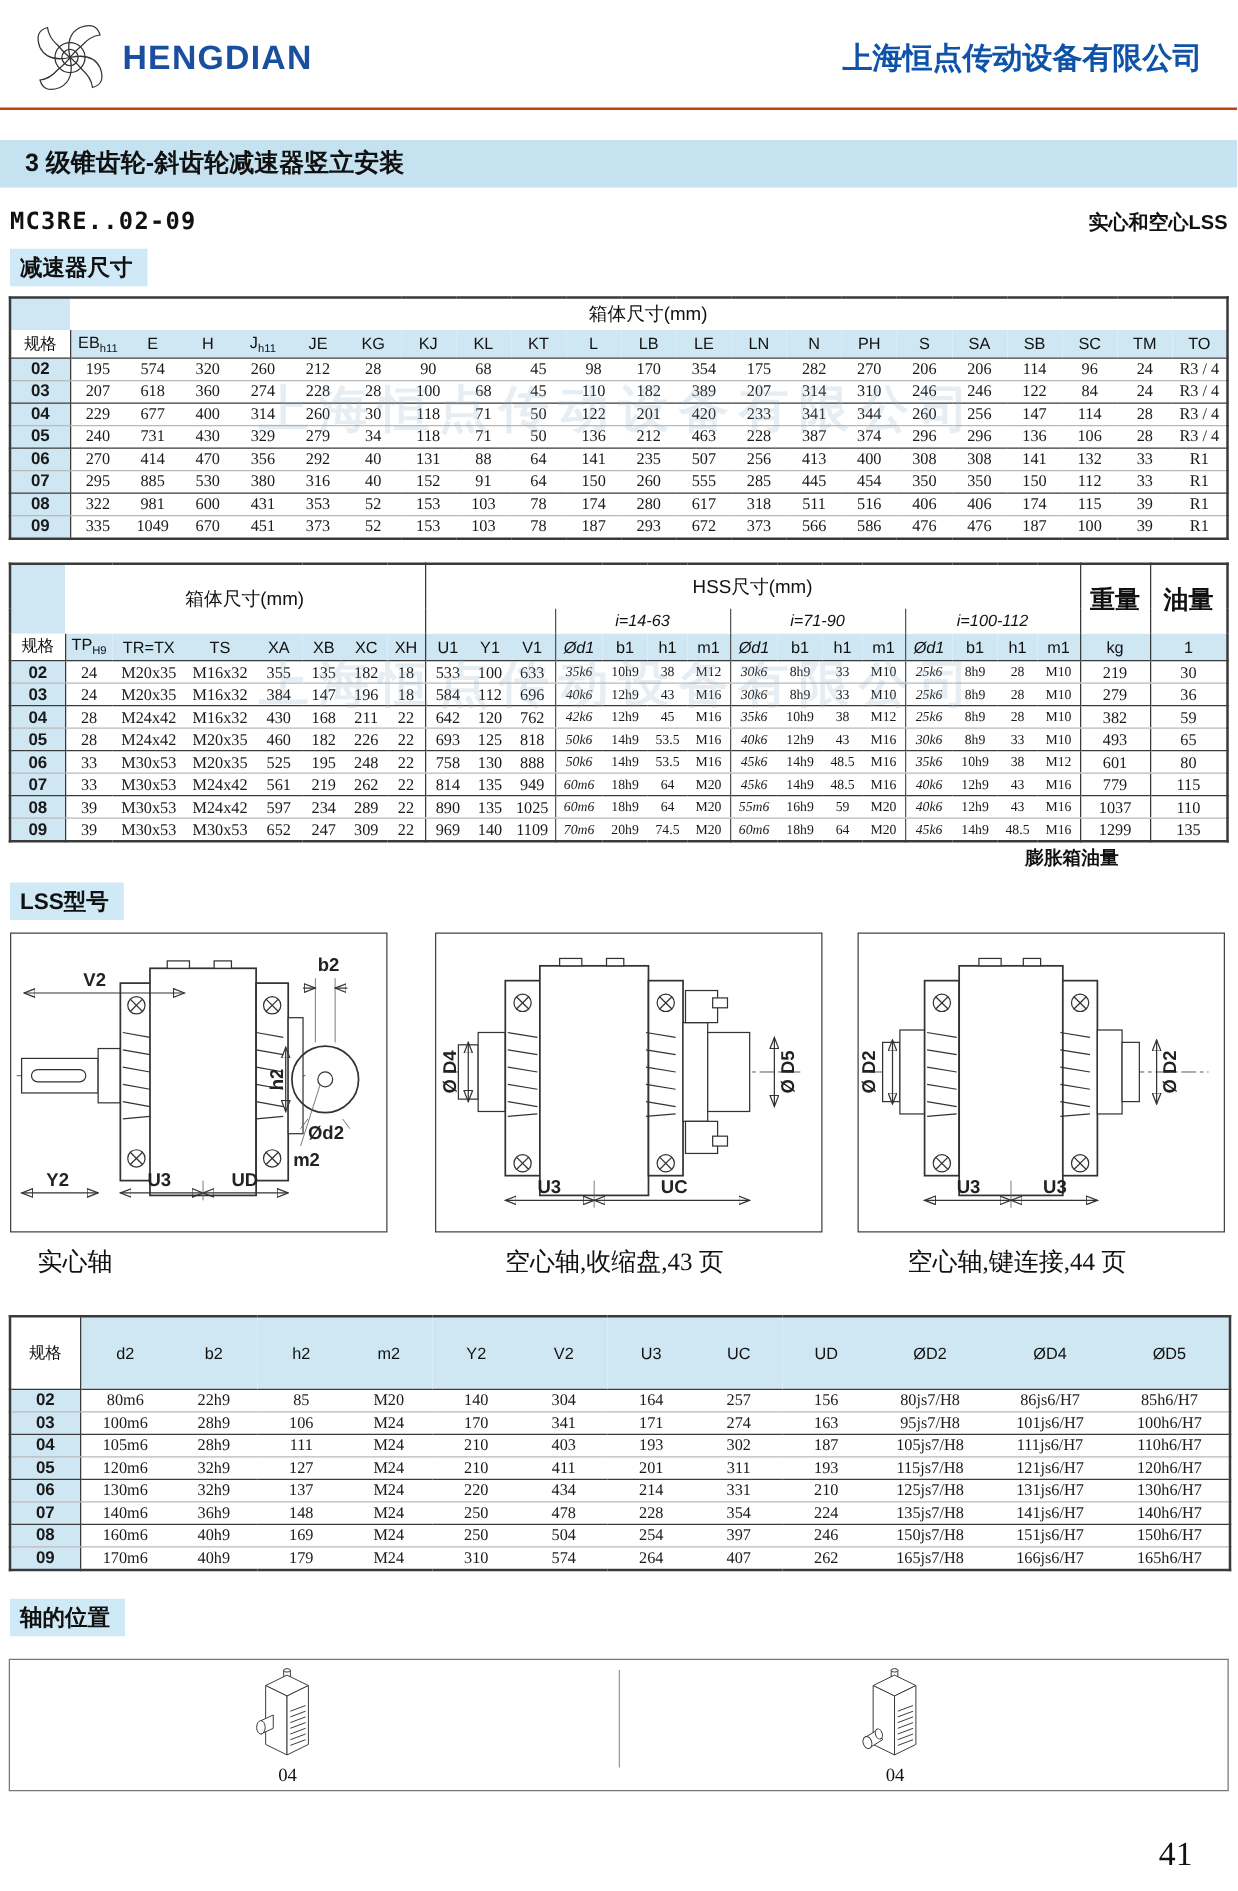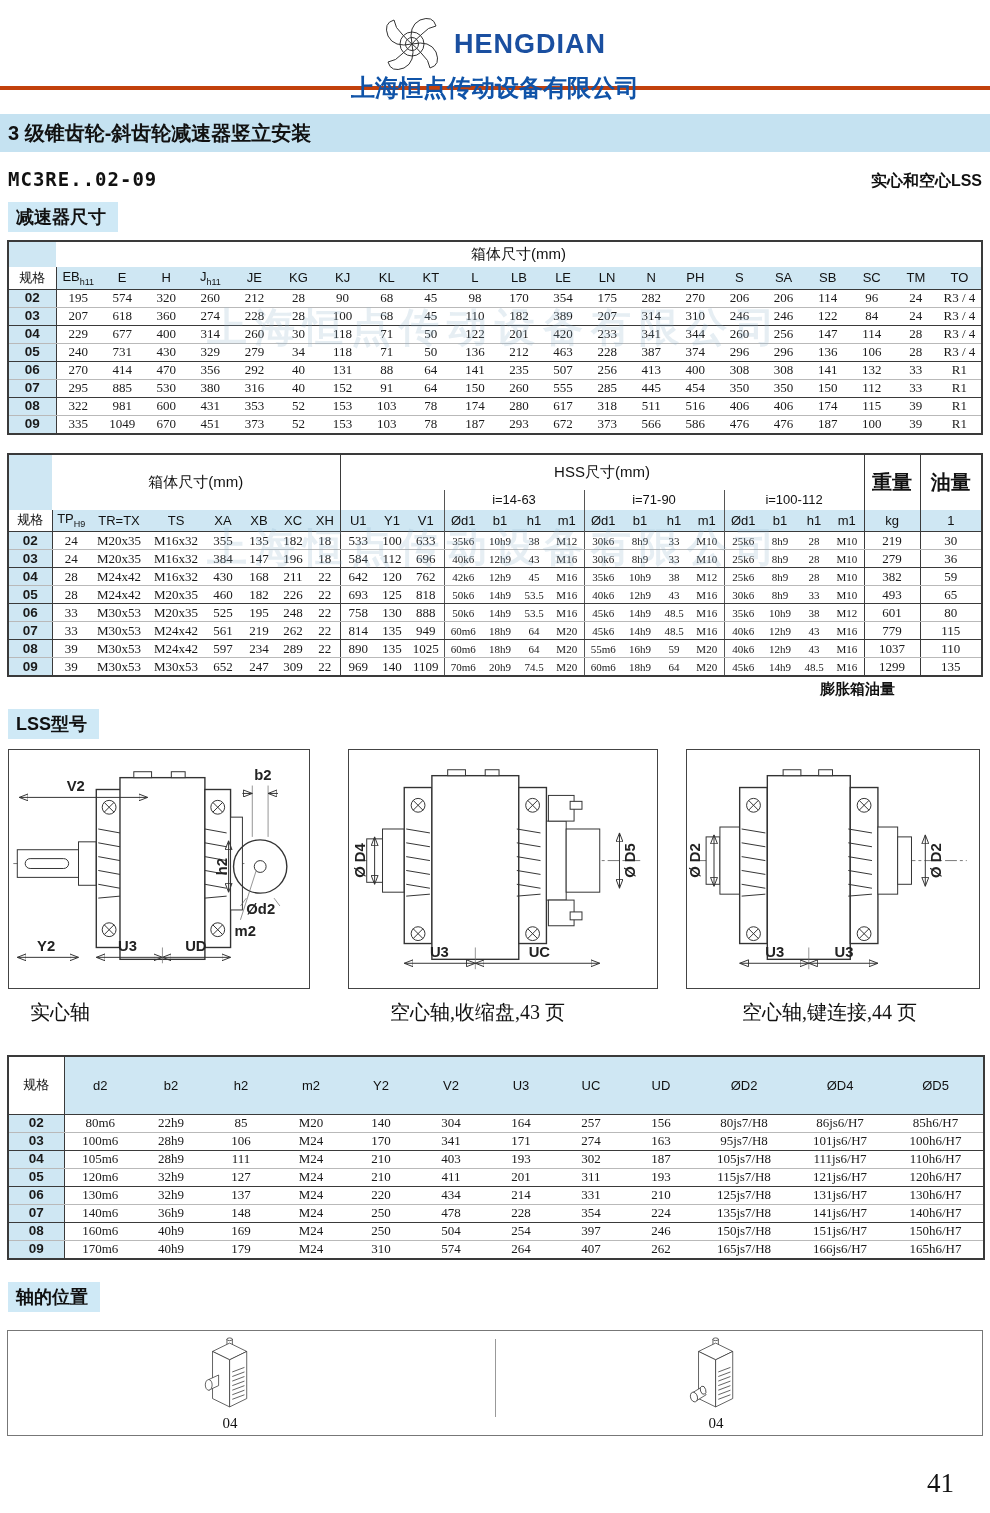--- a/index.html
+++ b/index.html
@@ -7,7 +7,7 @@
         font-family:"Liberation Sans",sans-serif;color:#111;}
   
   .hdr{display:flex;align-items:center;justify-content:space-between;
-       padding:16px 28px 10px 28px;border-bottom:4px solid #c2410c;height:60px;box-sizing:content-box;flex-direction:column;}
+       padding:16px 28px 10px 28px;border-bottom:2px solid #c2410c;height:60px;box-sizing:content-box;}
   .logo-wrap{display:flex;align-items:center;gap:14px;}
   .logo-text{font-size:27px;color:#1a4fa0;letter-spacing:1px;font-weight:bold;}
   .company{font-size:24px;font-weight:bold;color:#0f53a8;}

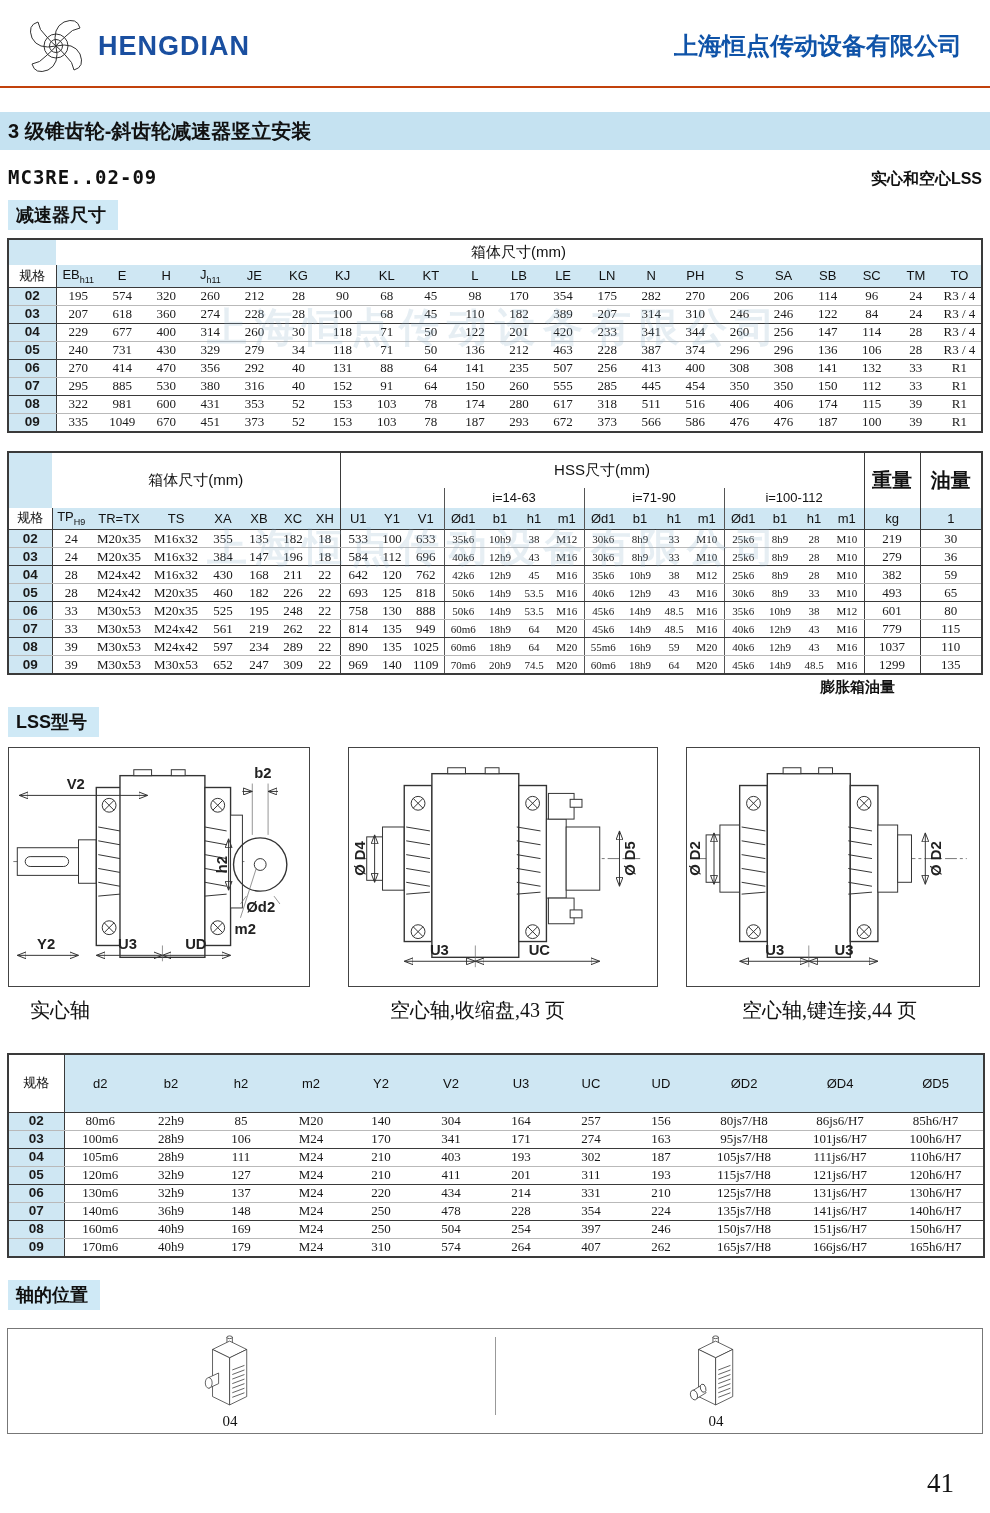--- a/index.html
+++ b/index.html
@@ -13,7 +13,7 @@
   .company{font-size:24px;font-weight:bold;color:#0f53a8;}
   
   .title-band{margin-top:24px;background:#c5e2f1;height:38px;line-height:38px;
-              font-size:20px;font-weight:bold;padding-left:8px;}
+              font-size:20px;font-weight:bold;padding-left:20px;}
   .model-line{display:flex;justify-content:space-between;align-items:baseline;
               margin:16px 8px 0 8px;}
   .model{font-family:"DejaVu Sans Mono","Liberation Mono",monospace;font-size:19px;font-weight:bold;letter-spacing:1px;}

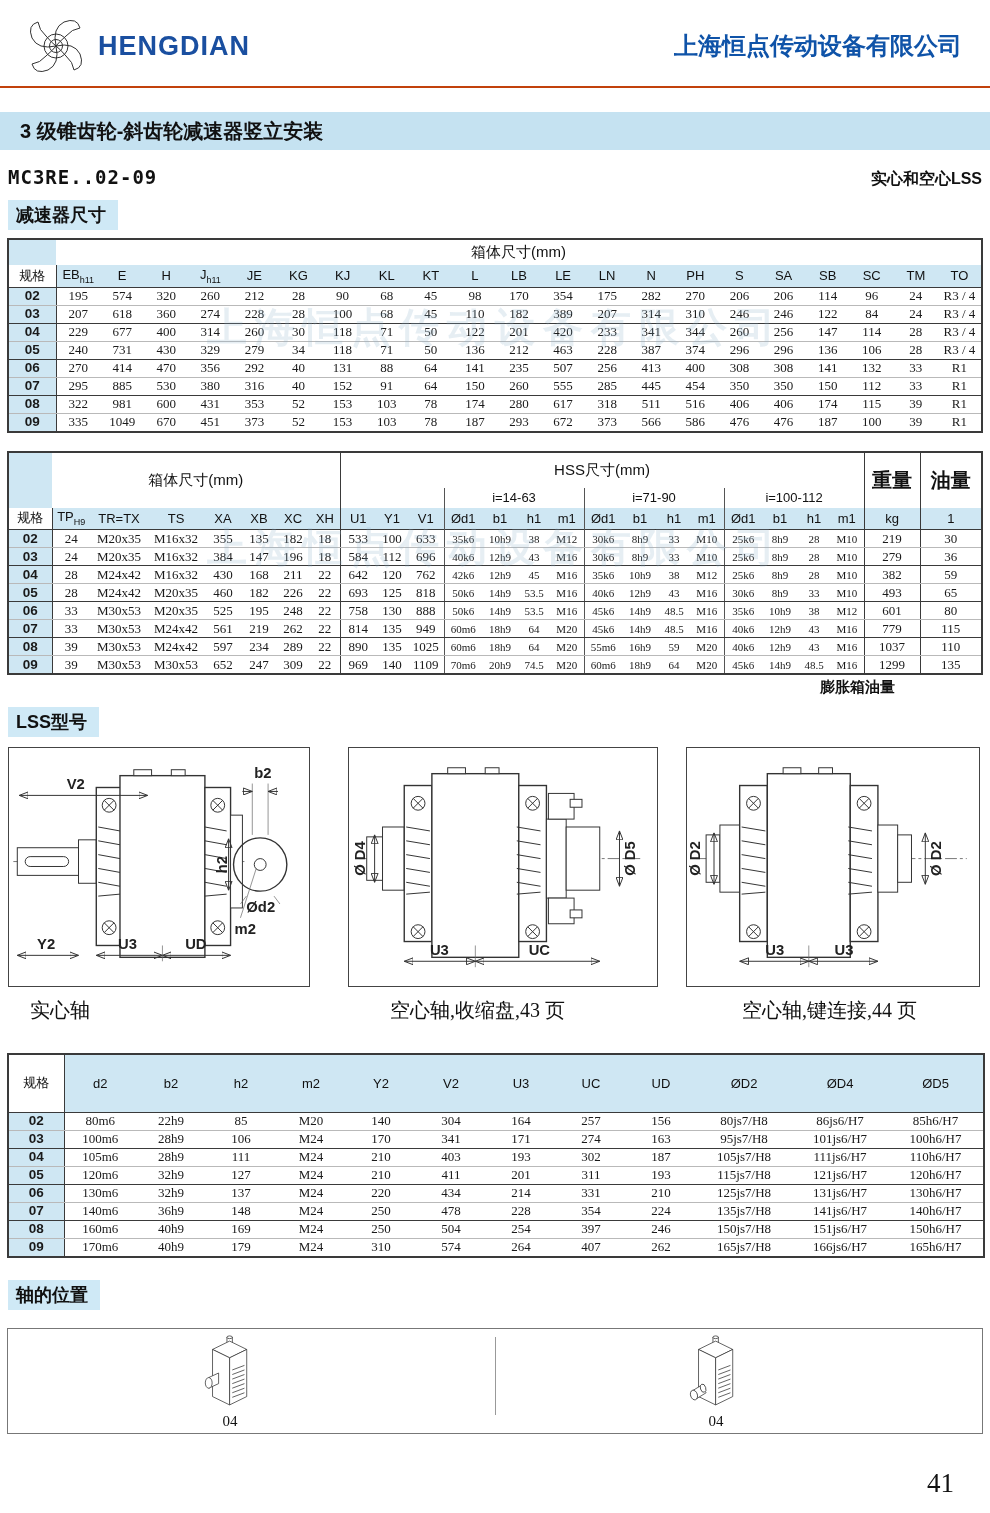--- a/index.html
+++ b/index.html
@@ -35,7 +35,7 @@
           background:#cfe7f3;border-right:1.5px solid #3a3a3a;}
   th.spec-h{border-right:1.5px solid #3a3a3a;margin-top:44px;}
   td.sm{font-size:11px;}
-  .bl{border-left:1px solid #555;}
+  .bl{border-left:1px solid #555;font-style:italic;}
   .blS{border-left:1.5px solid #3a3a3a;}
   tbody td{border-bottom:1px solid #b9b9b9;}
   tbody tr:nth-child(even) td{border-bottom:1.6px solid #3a3a3a;}

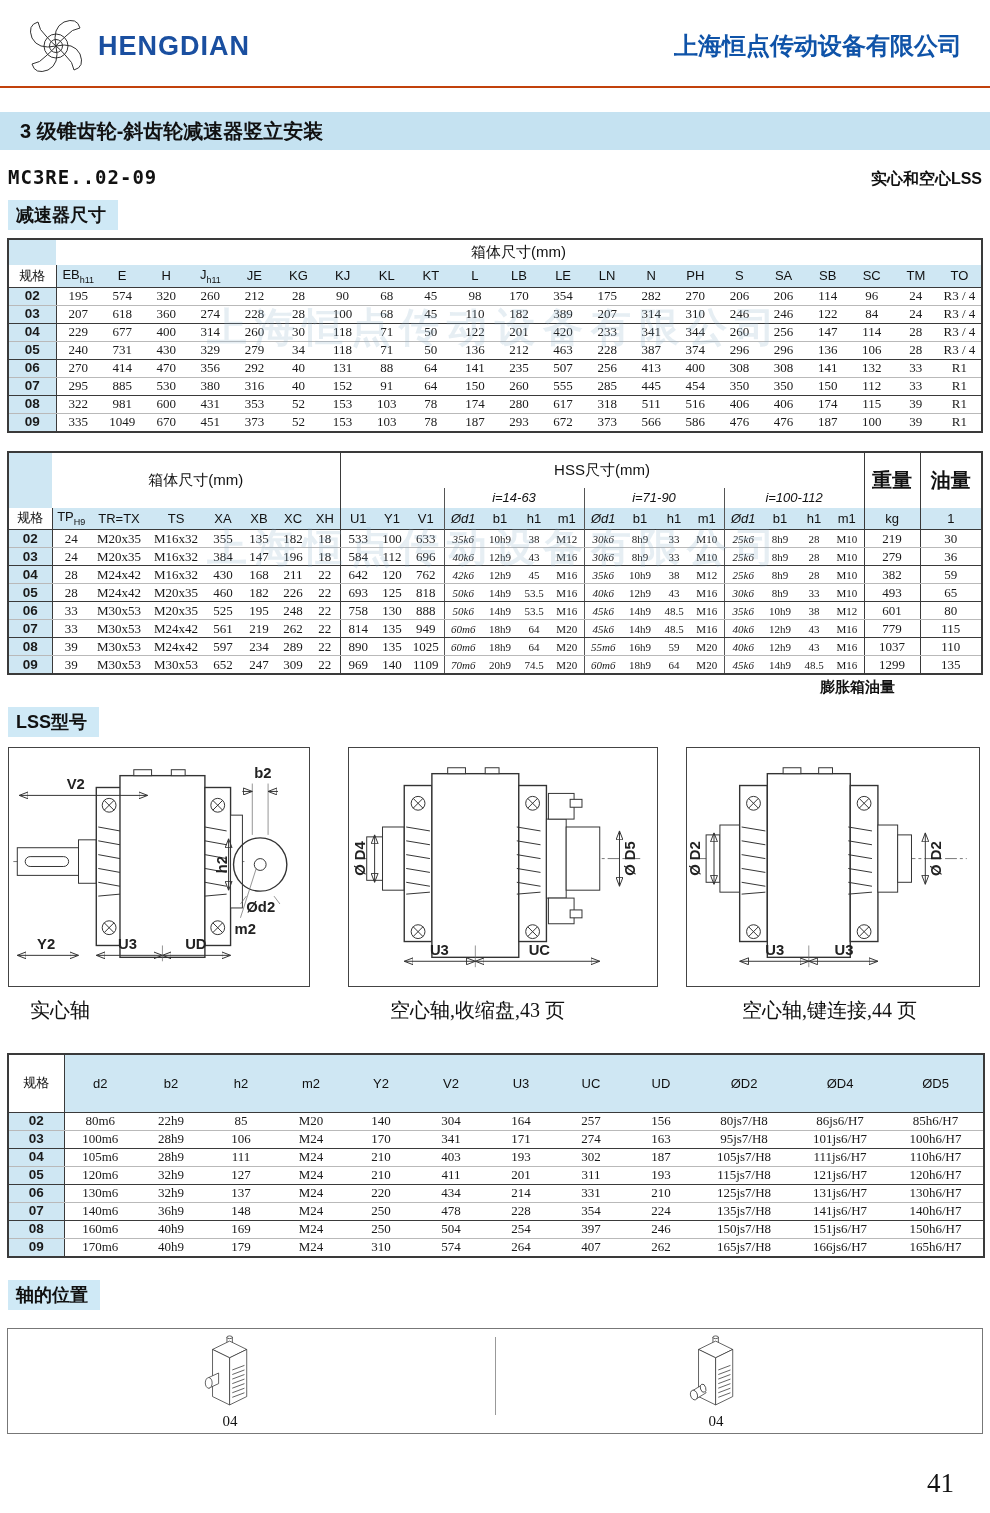--- a/index.html
+++ b/index.html
@@ -848,7 +848,7 @@
   
   <div class="captions">
     <span class="cap" style="left:30px;">实心轴</span>
-    <span class="cap" style="left:390px;font-family:Liberation Serif, serif;">空心轴,收缩盘,43 页</span>
+    <span class="cap" style="left:404px;font-family:Liberation Serif, serif;">空心轴,收缩盘,43 页</span>
     <span class="cap" style="left:726px;margin-left:16px;">空心轴,键连接,44 页</span>
   </div>
 

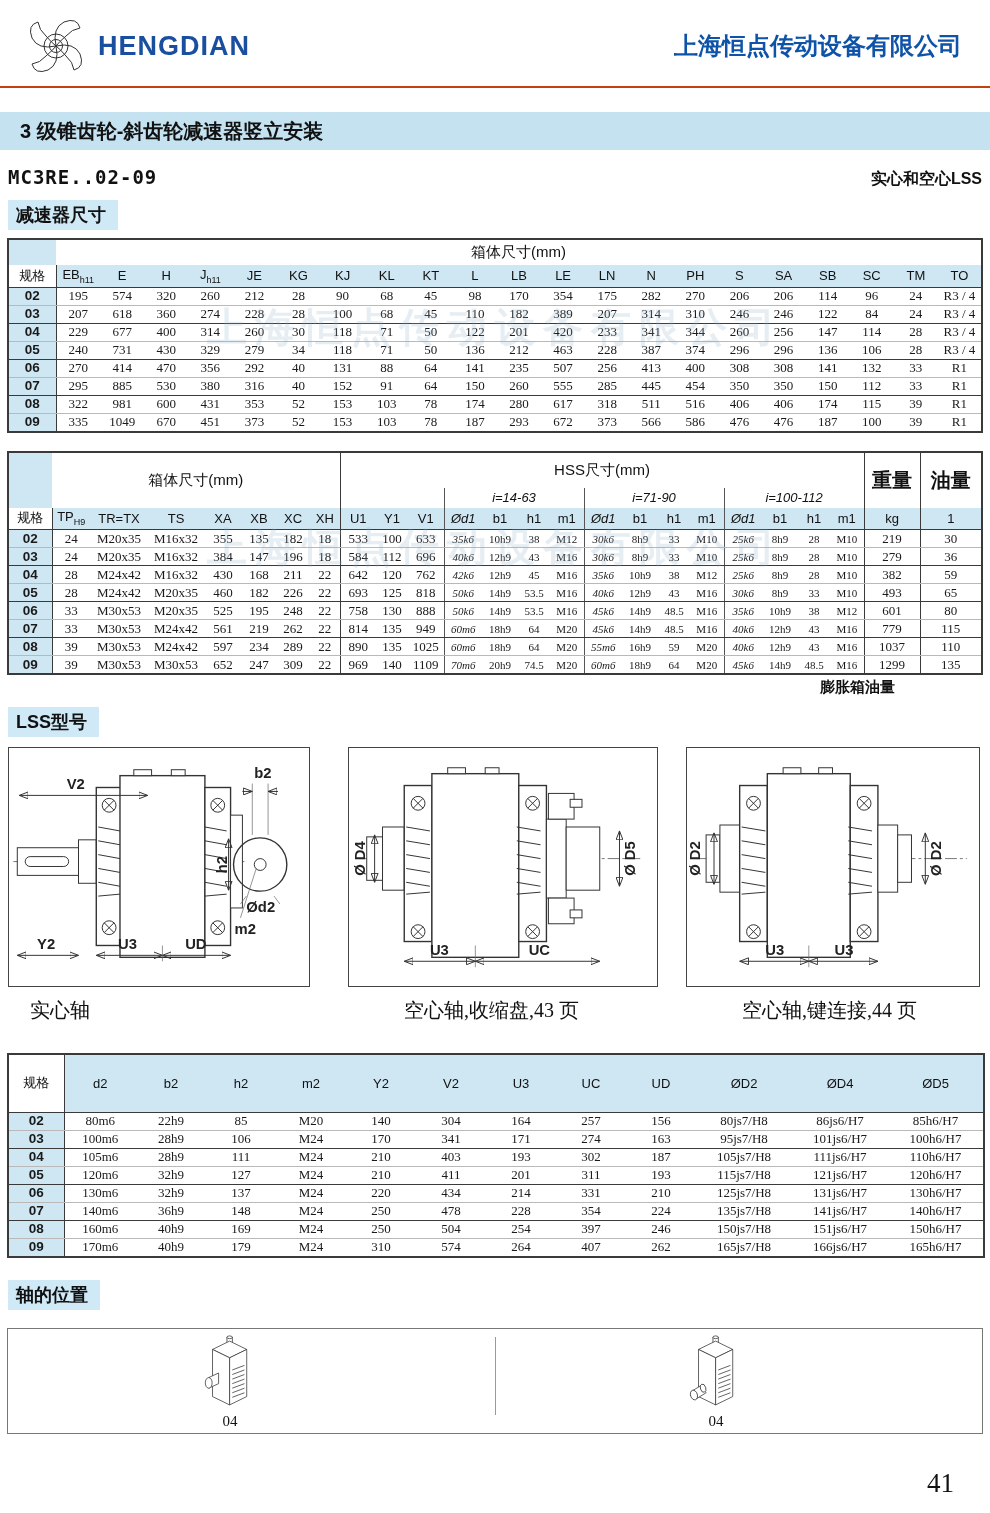--- a/index.html
+++ b/index.html
@@ -849,7 +849,7 @@
   <div class="captions">
     <span class="cap" style="left:30px;">实心轴</span>
     <span class="cap" style="left:404px;font-family:Liberation Serif, serif;">空心轴,收缩盘,43 页</span>
-    <span class="cap" style="left:726px;margin-left:16px;">空心轴,键连接,44 页</span>
+    <span class="cap" style="left:726px;">空心轴,键连接,44 页</span>
   </div>
 
   

